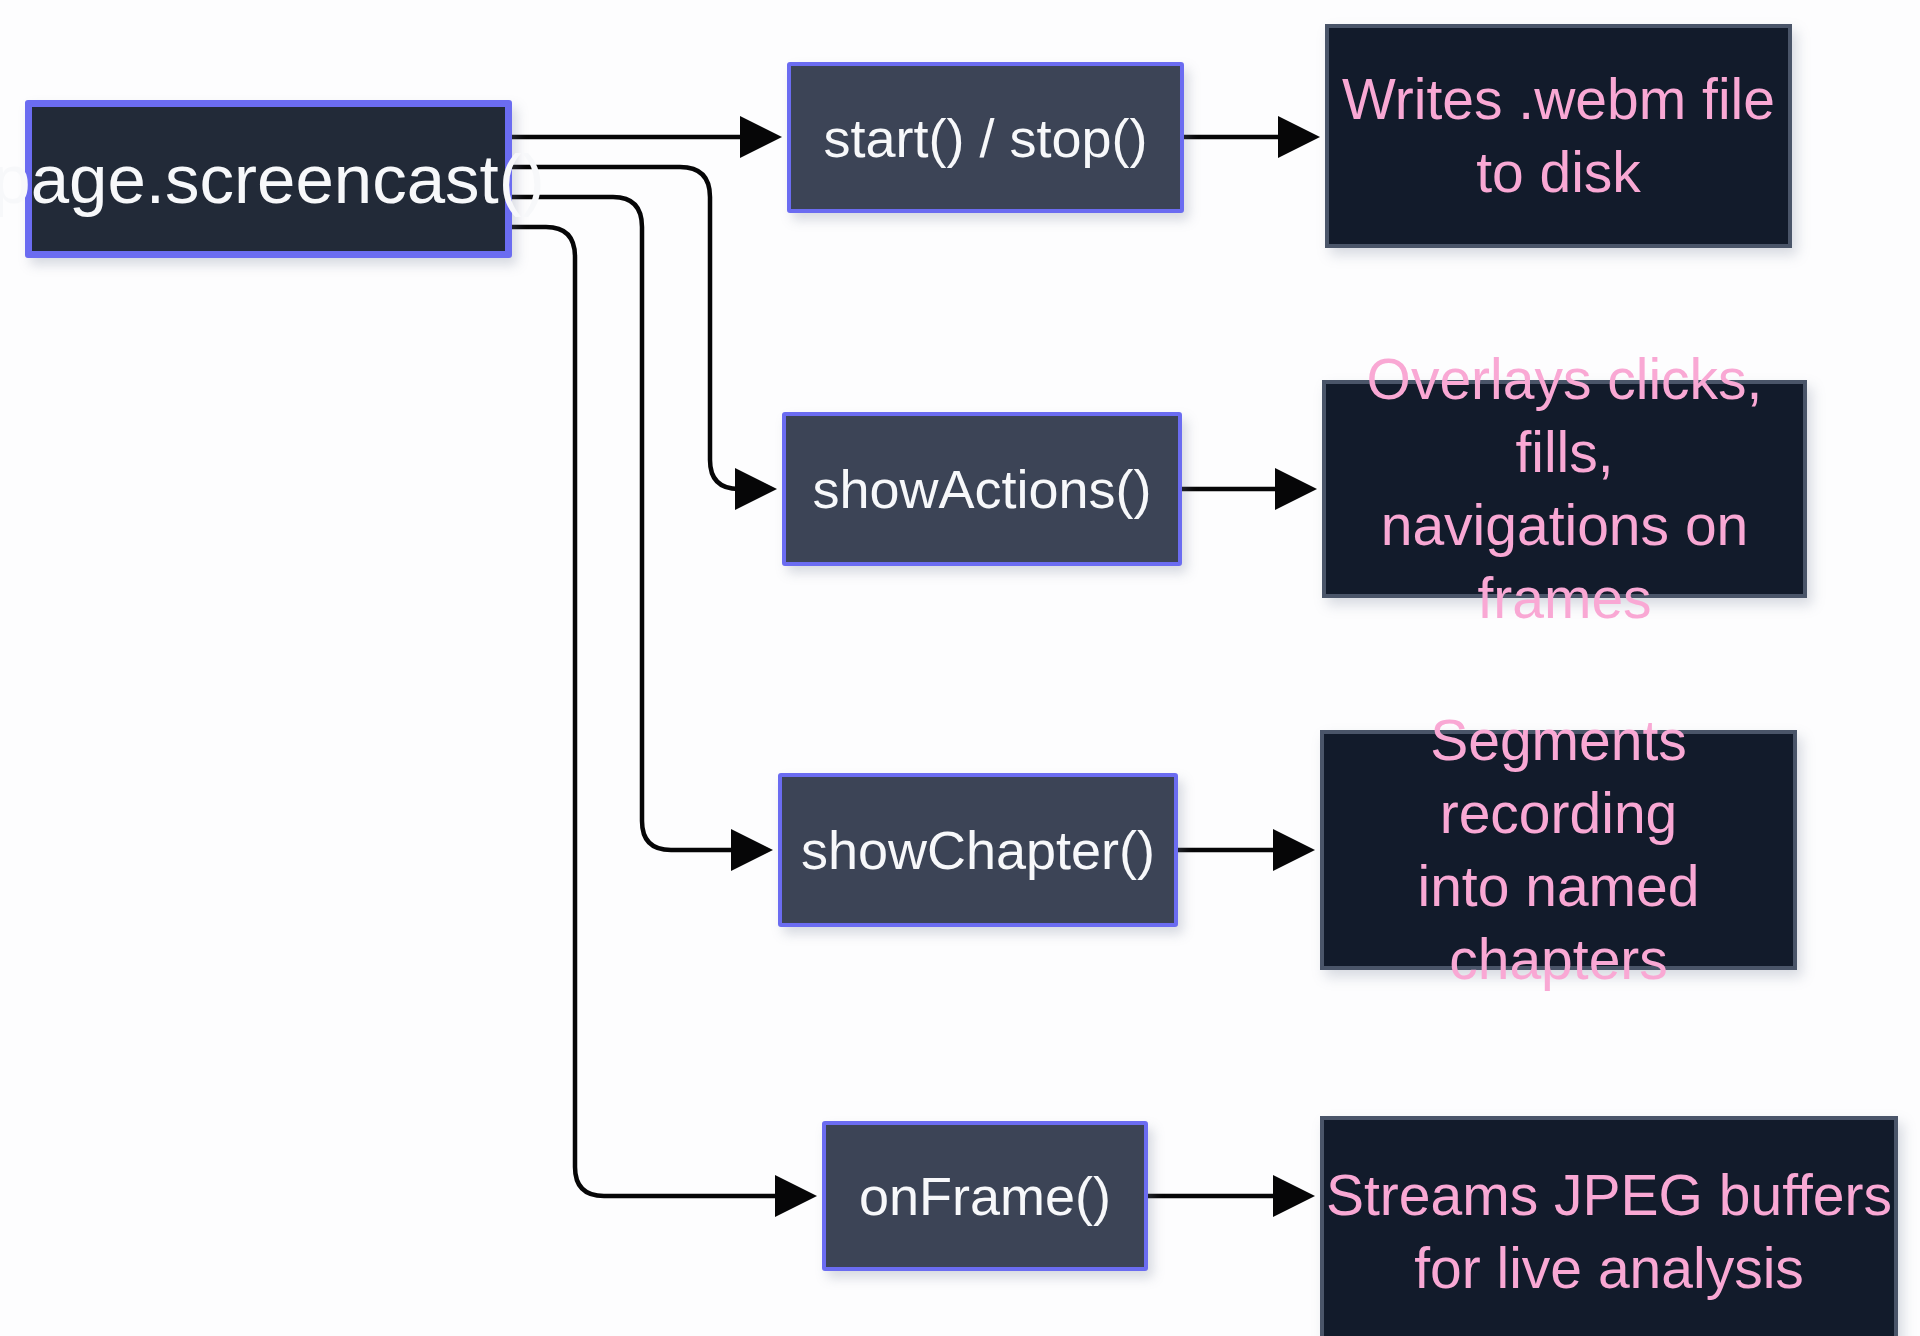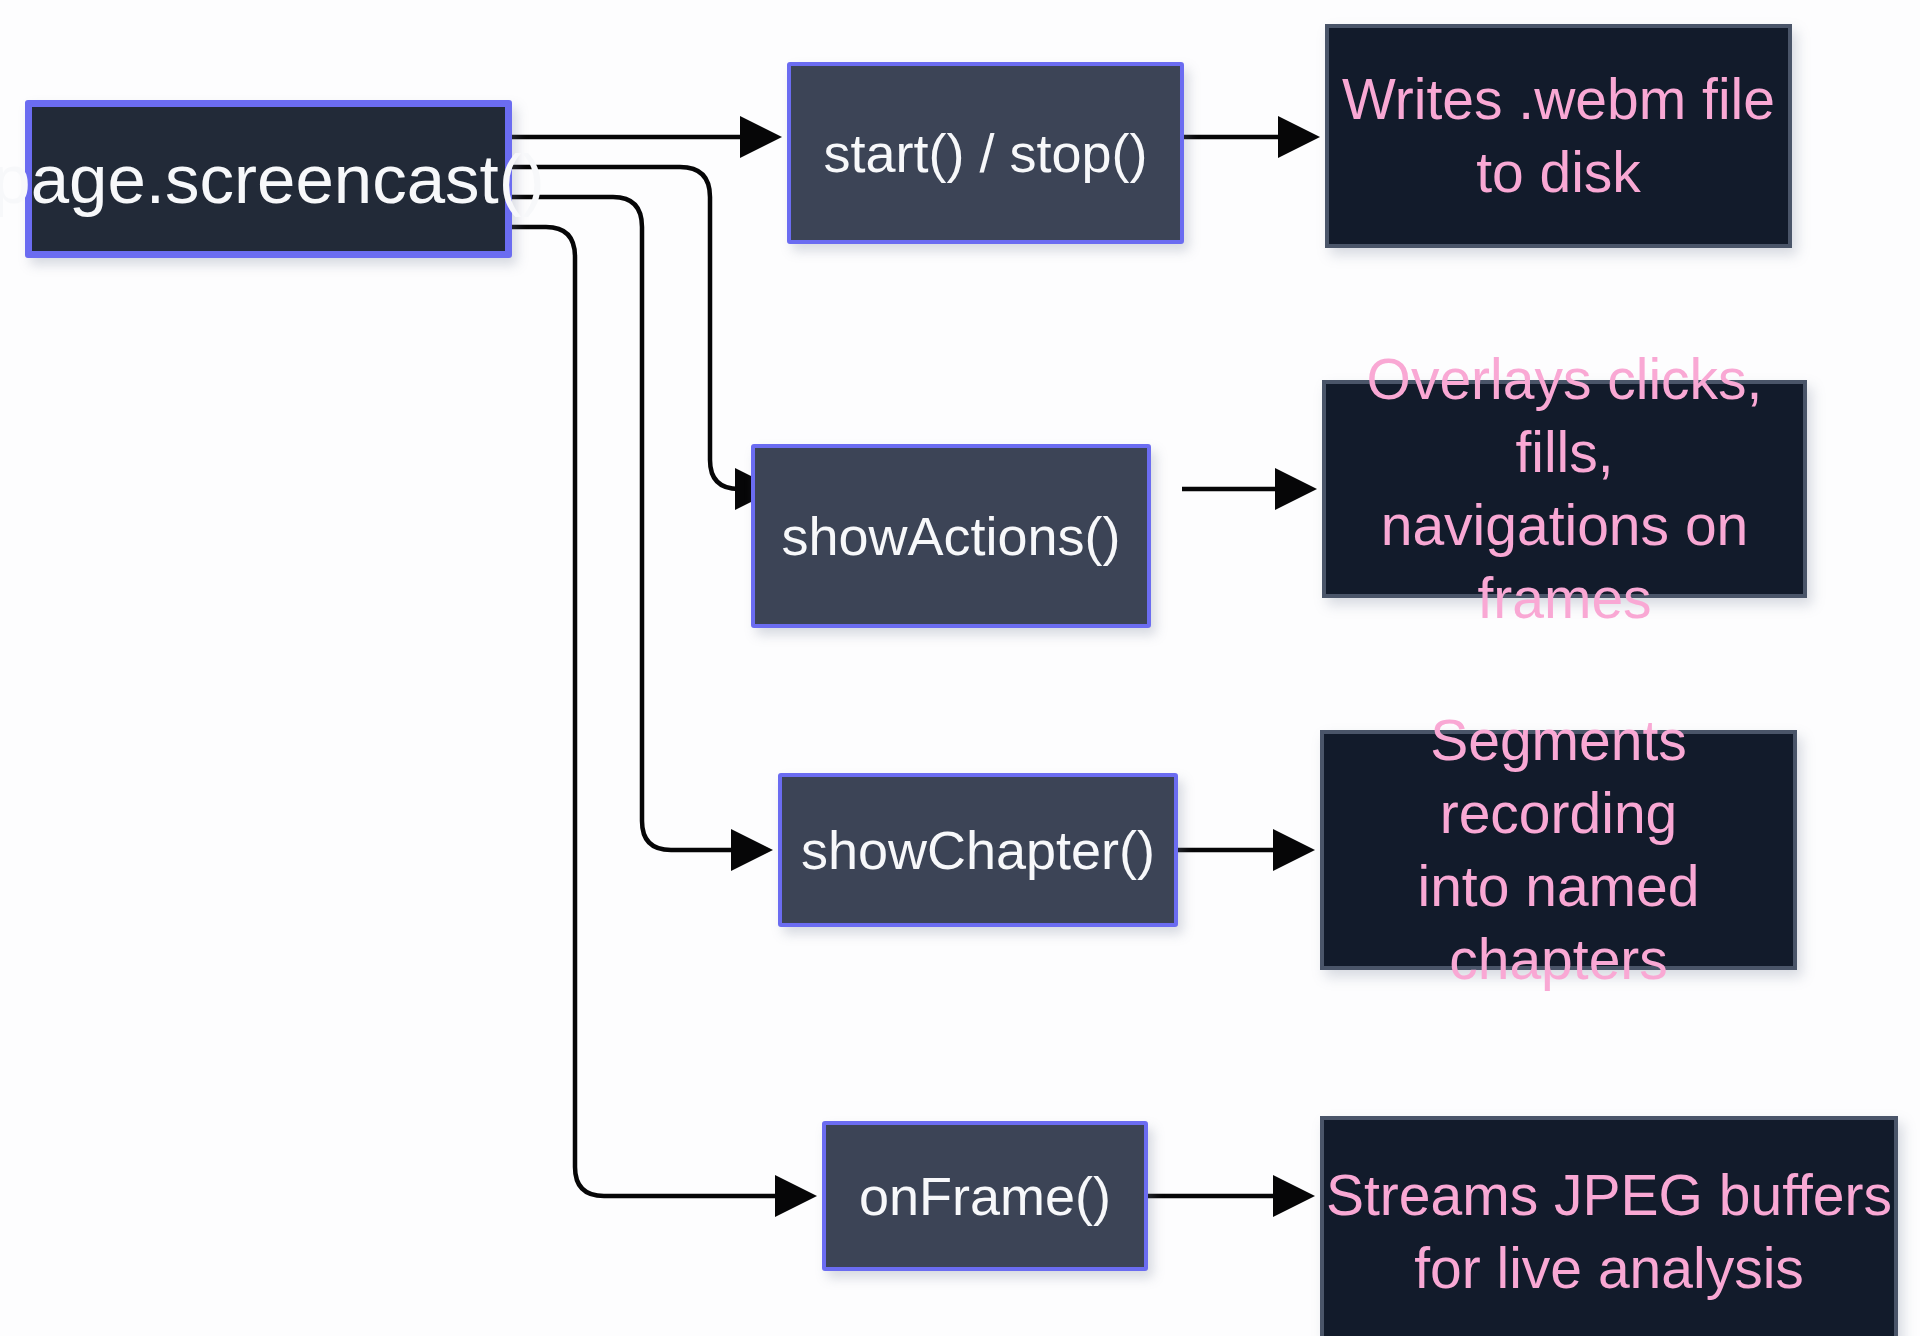--- a/index.html
+++ b/index.html
@@ -54,7 +54,7 @@
     color: #f7f8fa;
     font-size: 54px;
   }
-  .node-method-1 { left: 787px; top: 62px;   width: 397px; height: 182px; }
+  .node-method-1 { left: 787px; top: 62px;   width: 397px; height: 151px; }
   .node-method-2 { left: 751px; top: 412px;  width: 400px; height: 184px; margin-top: 32px; }
   .node-method-3 { left: 778px; top: 773px;  width: 400px; height: 154px; }
   .node-method-4 { left: 822px; top: 1121px; width: 326px; height: 150px; }

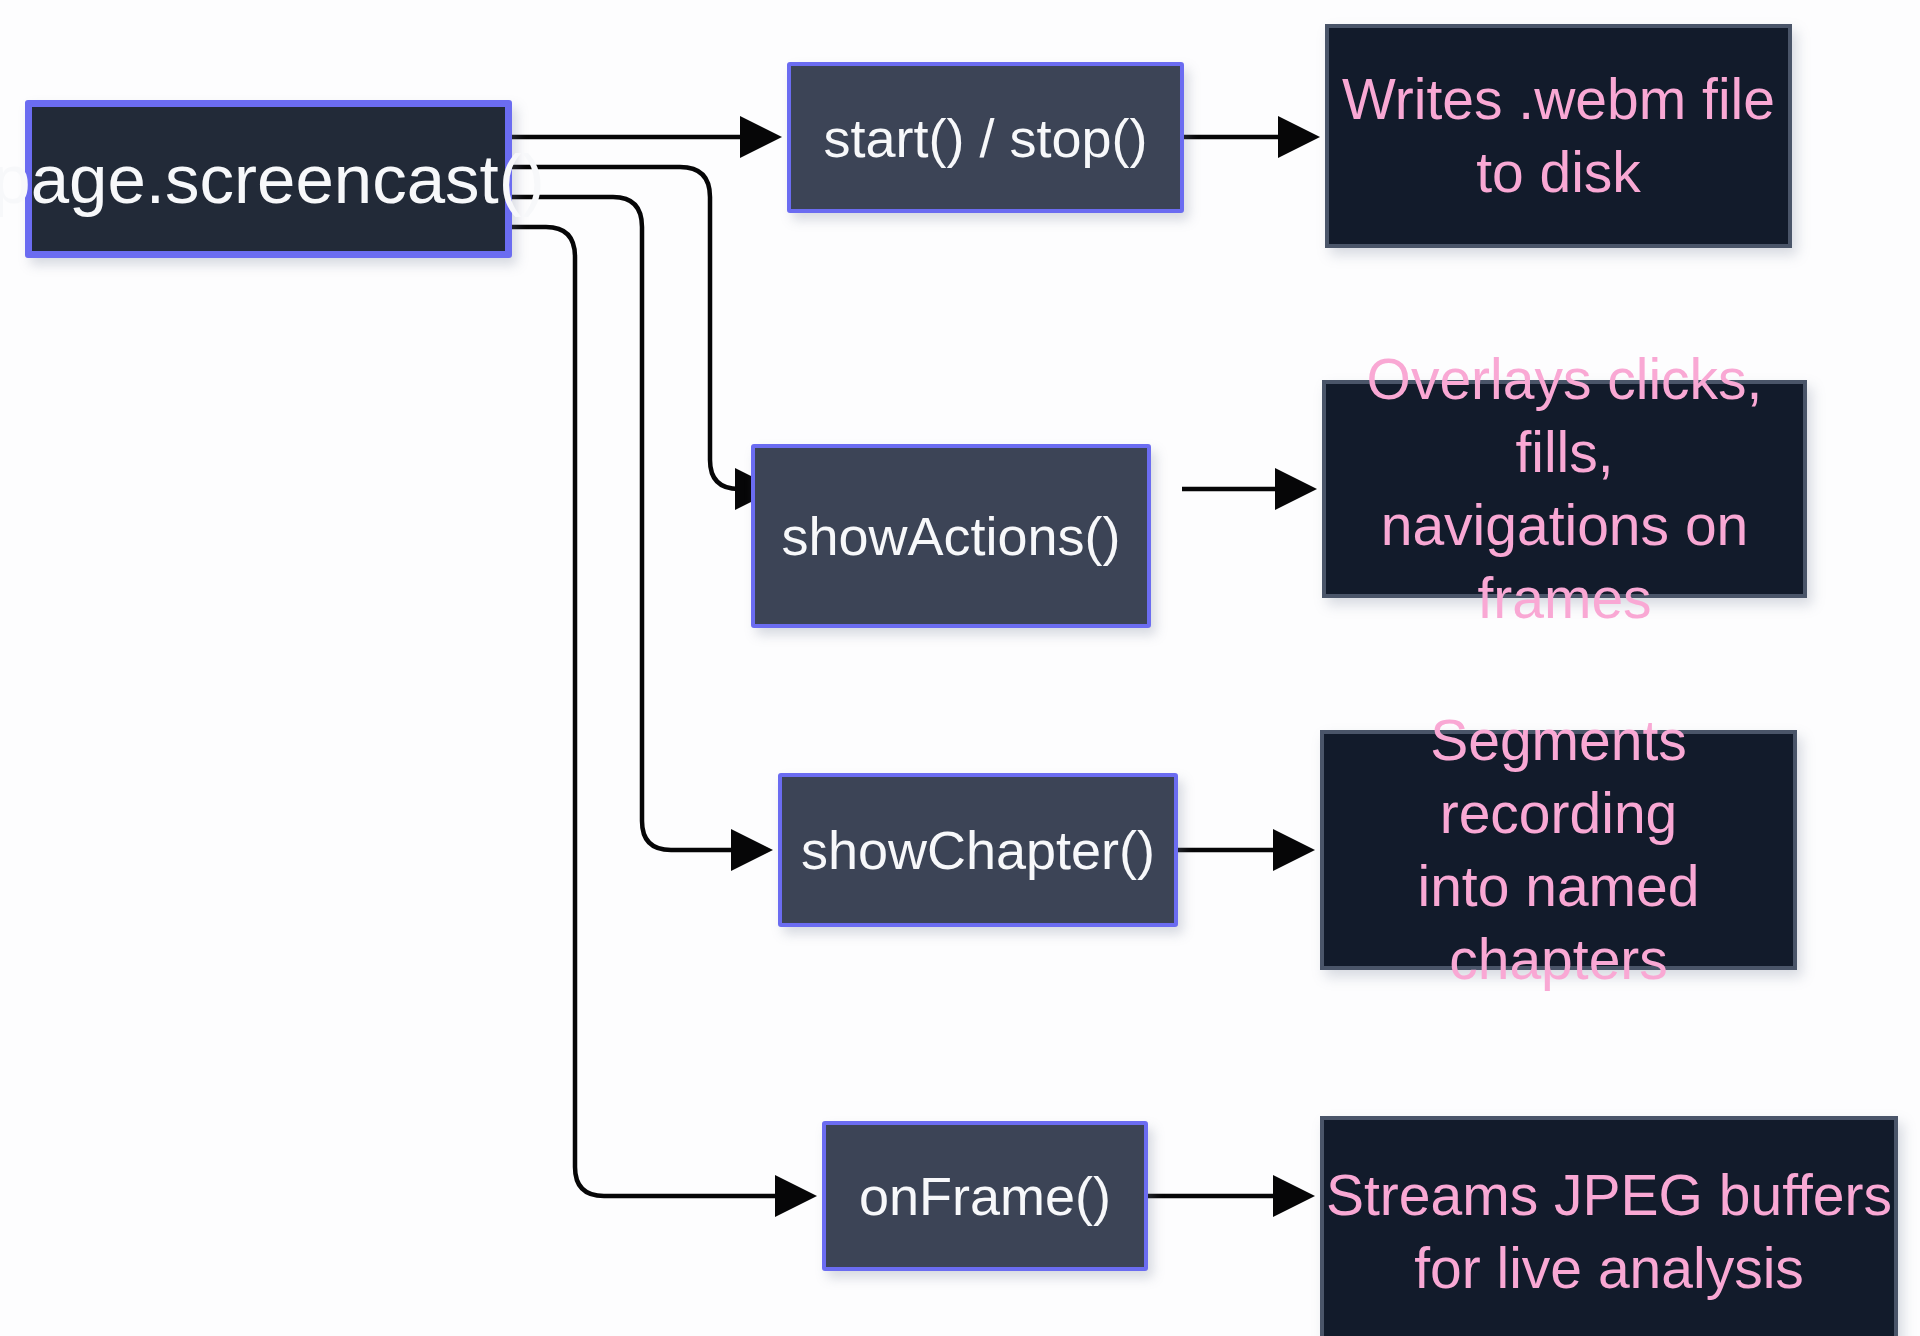--- a/index.html
+++ b/index.html
@@ -55,7 +55,7 @@
     font-size: 54px;
   }
   .node-method-1 { left: 787px; top: 62px;   width: 397px; height: 151px; }
-  .node-method-2 { left: 751px; top: 412px;  width: 400px; height: 184px; margin-top: 32px; }
+  .node-method-2 { left: 782px; top: 412px;  width: 400px; height: 154px; }
   .node-method-3 { left: 778px; top: 773px;  width: 400px; height: 154px; }
   .node-method-4 { left: 822px; top: 1121px; width: 326px; height: 150px; }
   .node-result {

